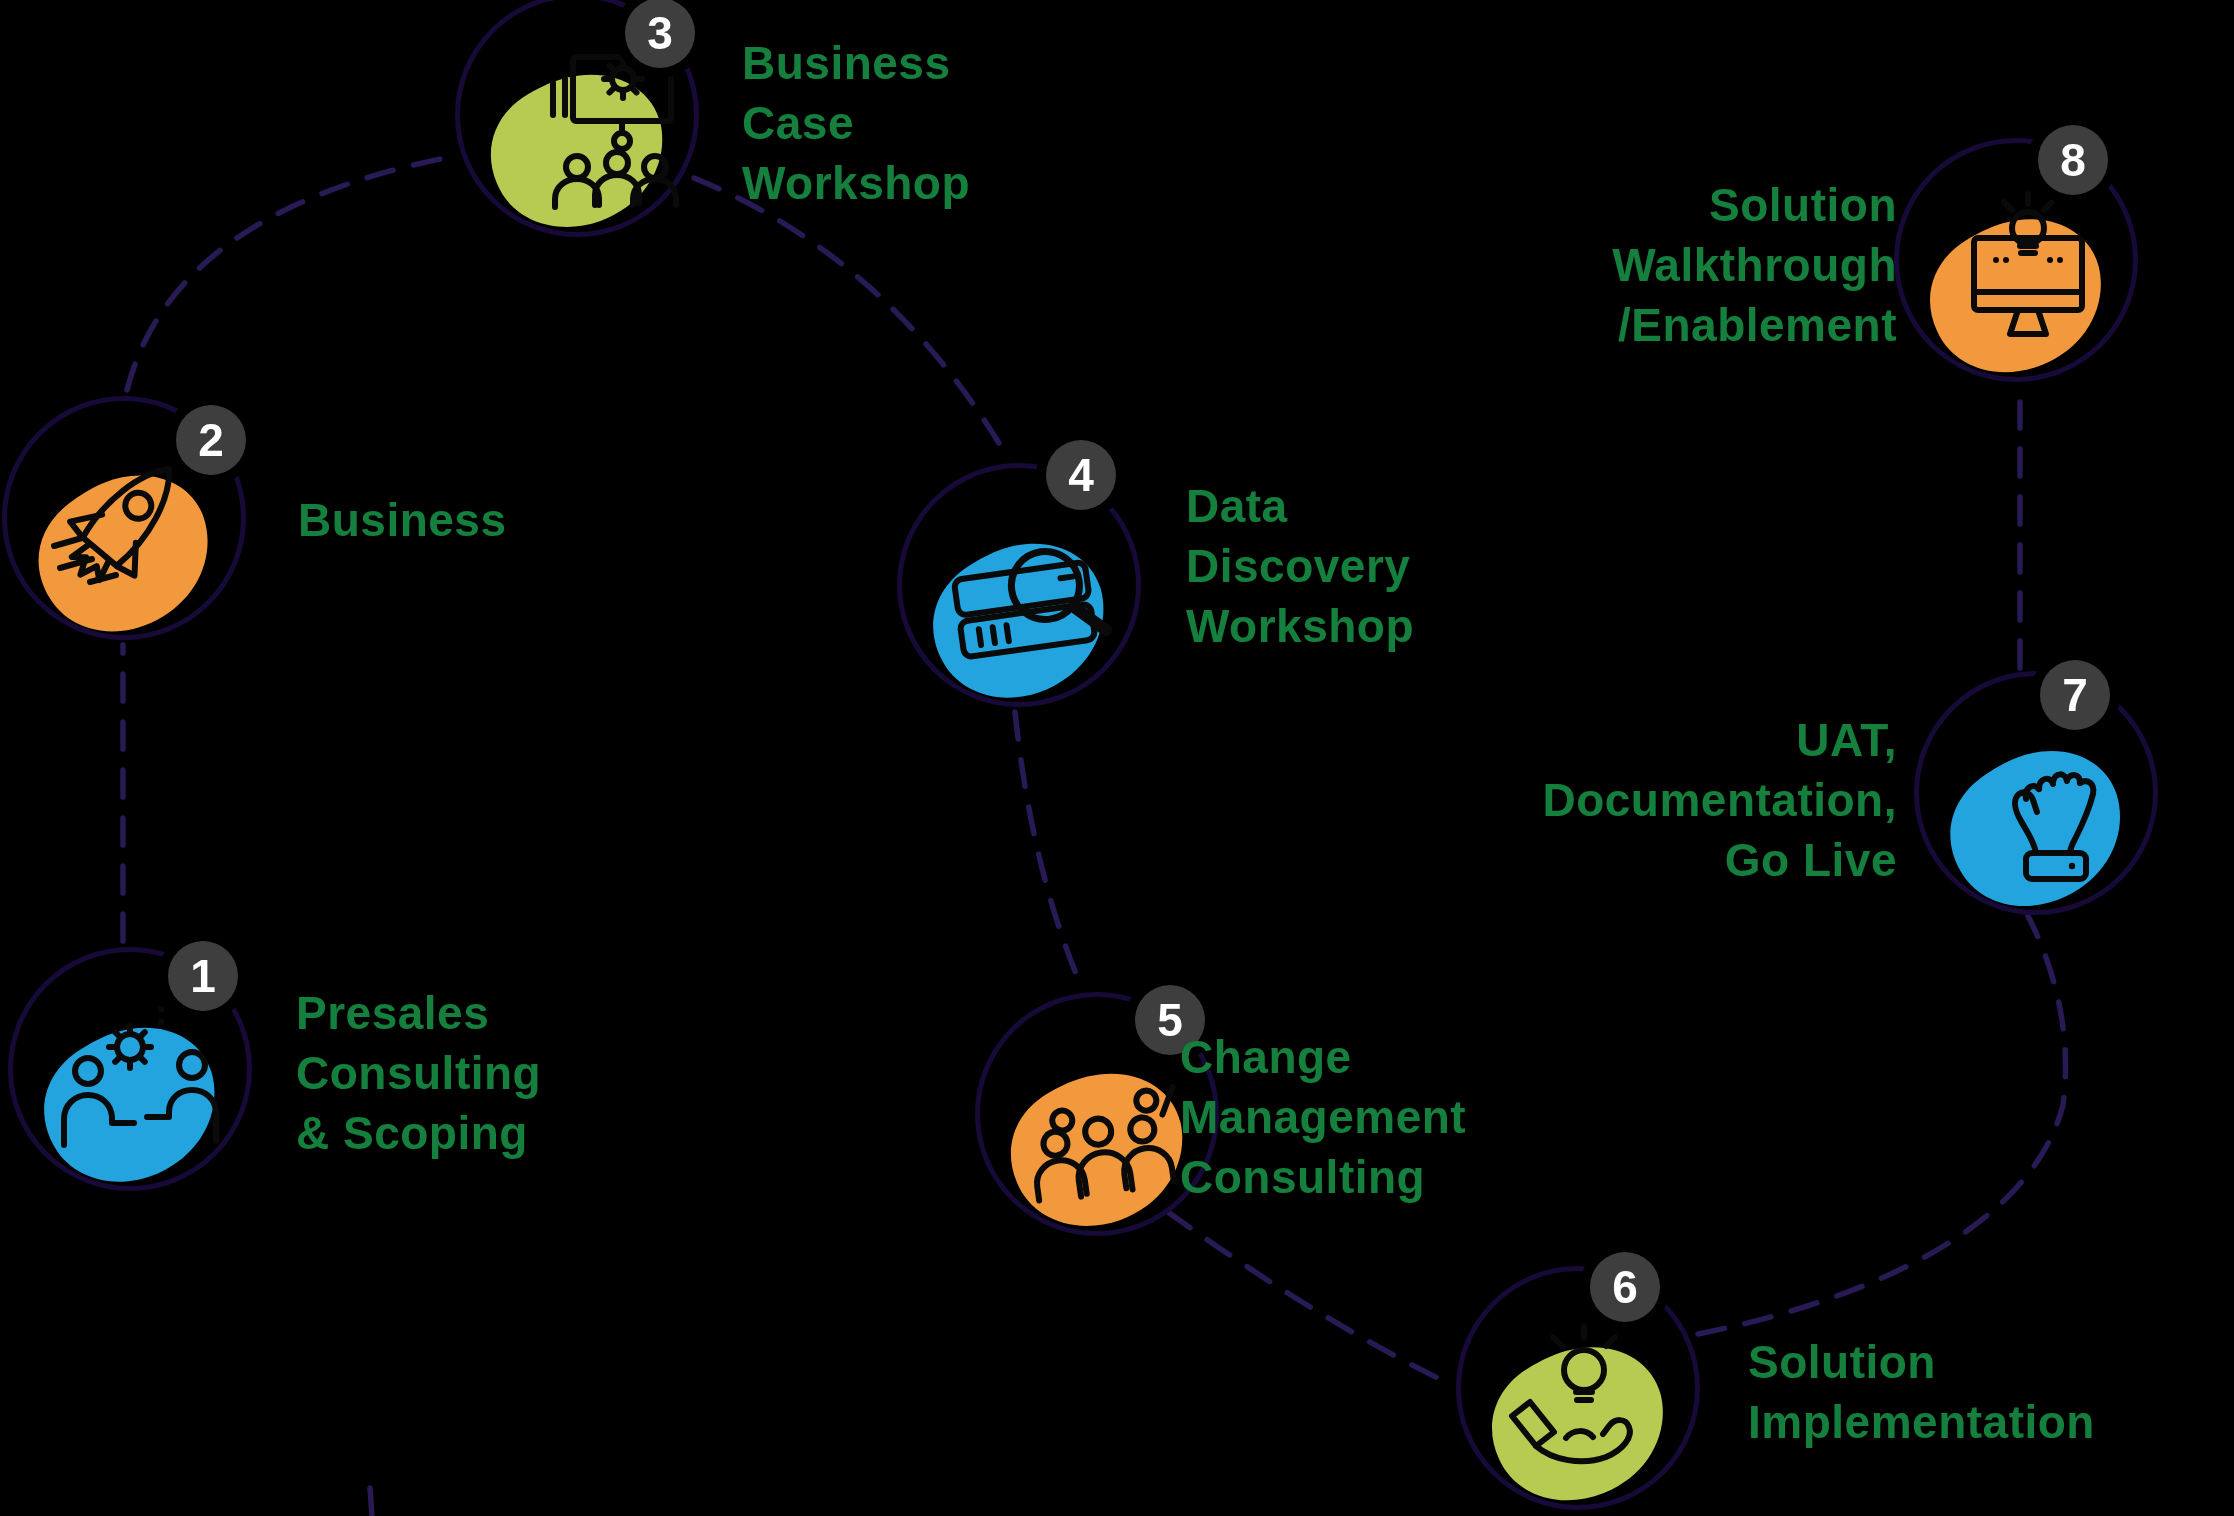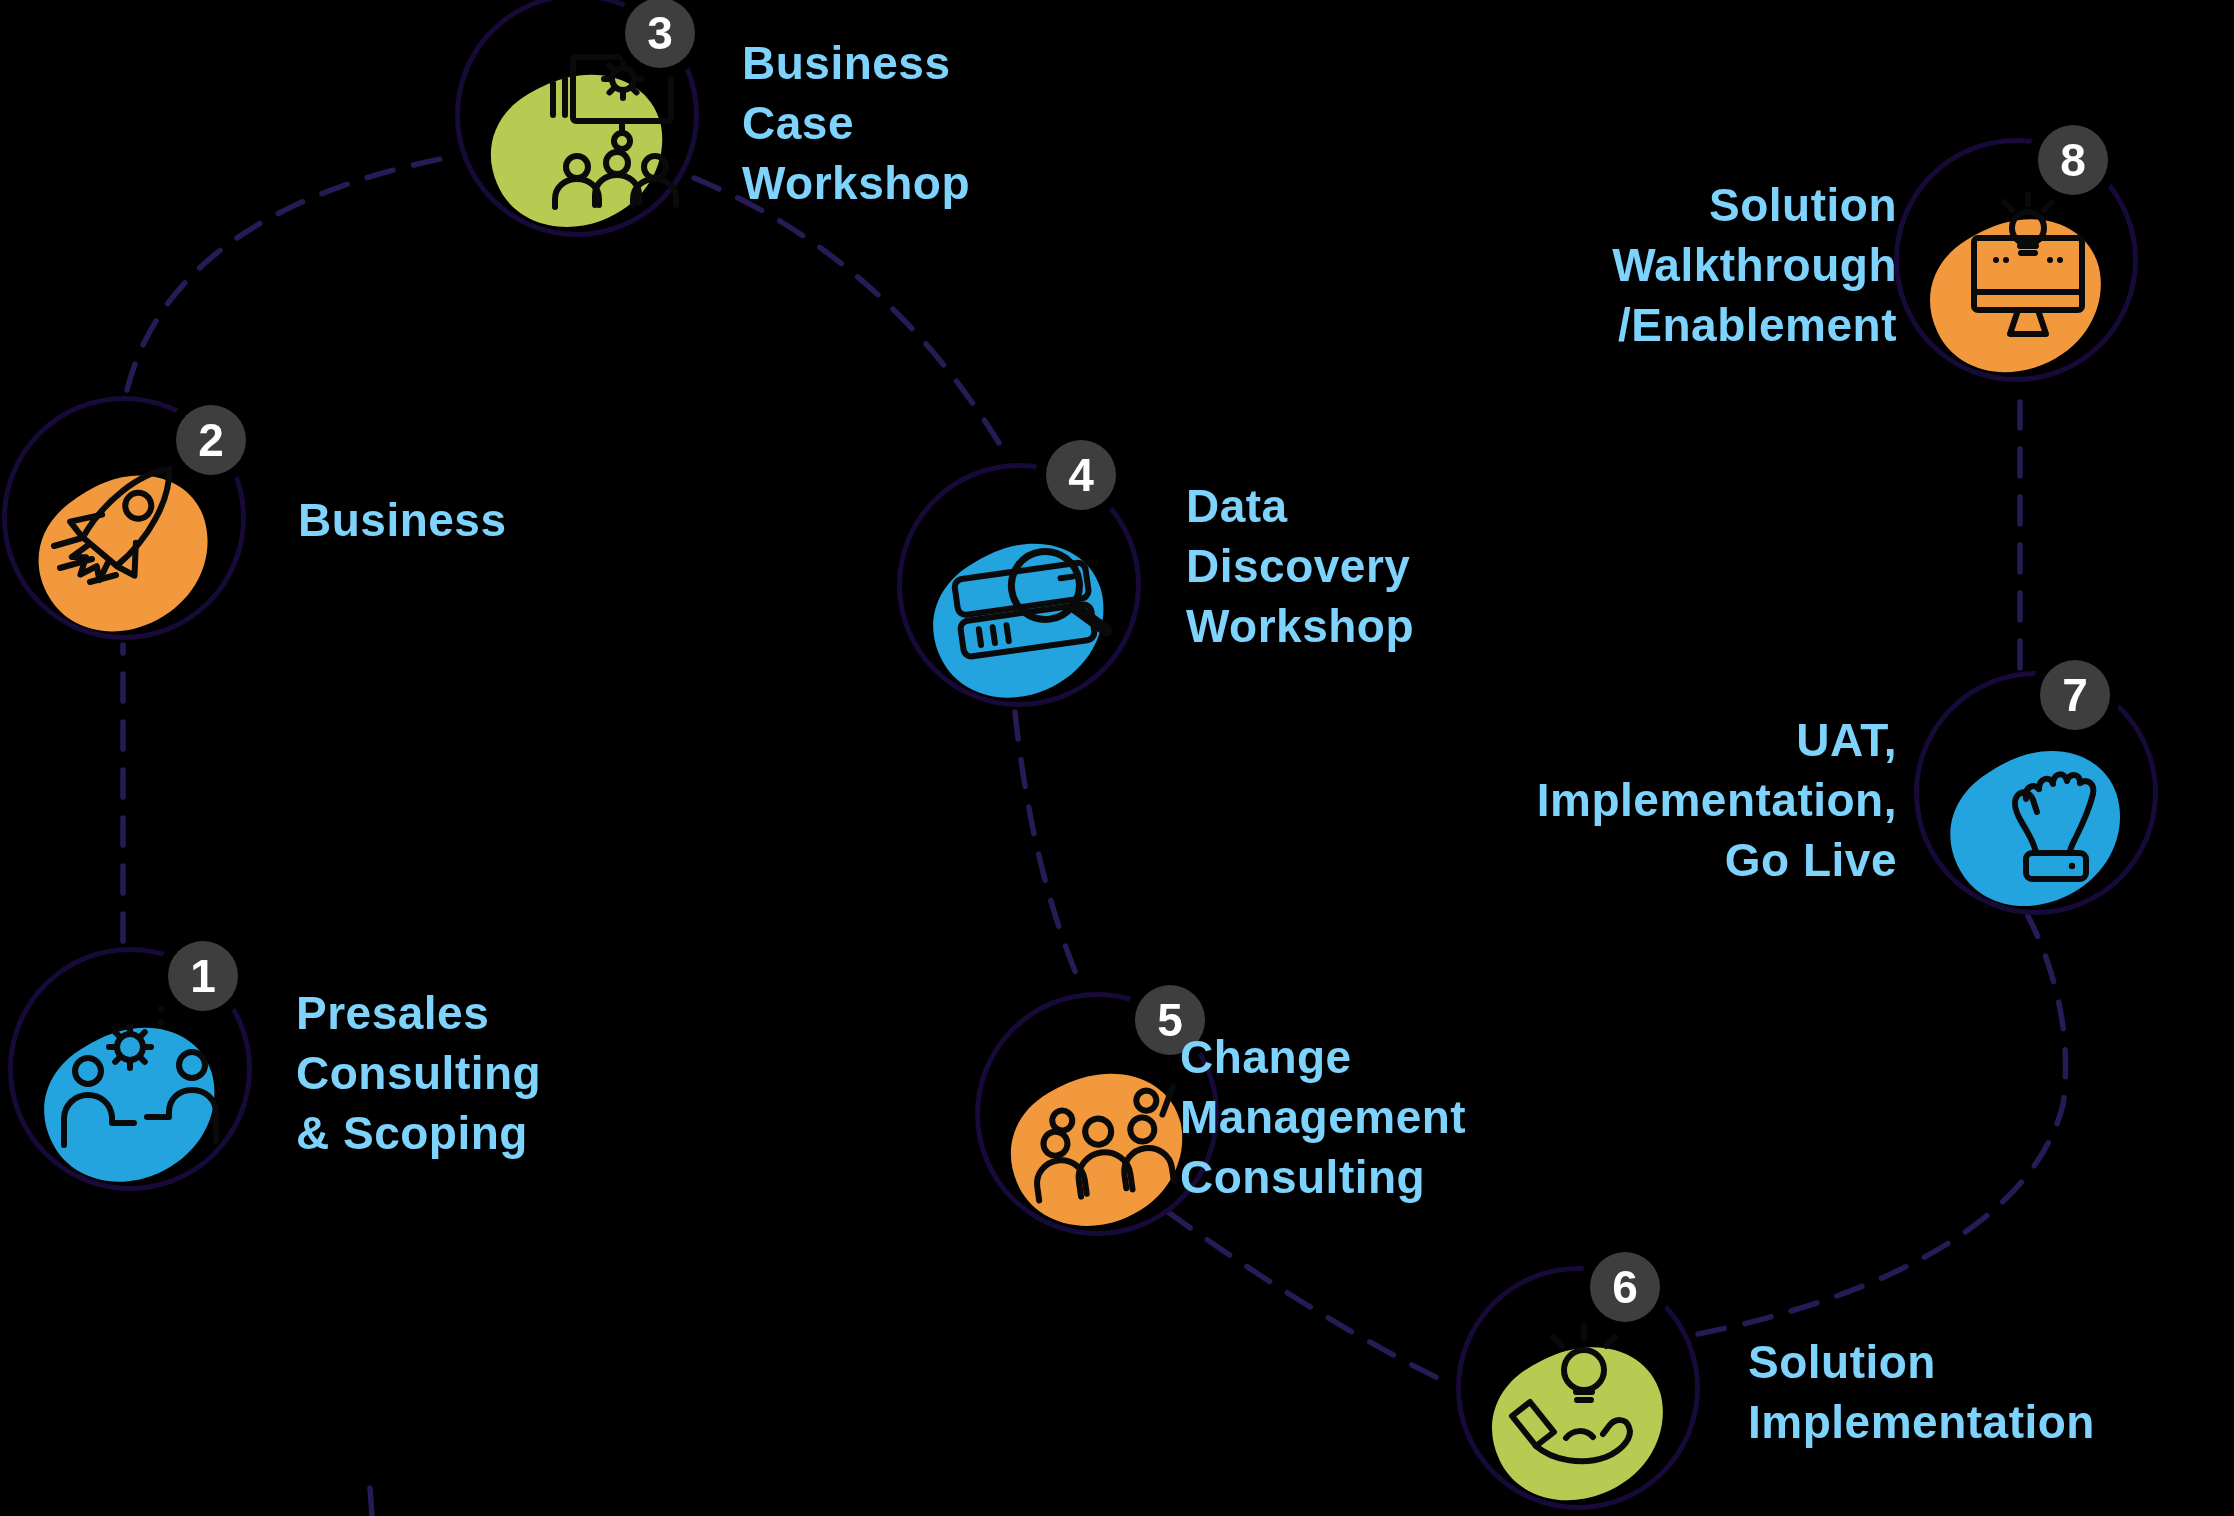--- a/index.html
+++ b/index.html
@@ -25,7 +25,7 @@
     color:#fff;font-size:46px;font-weight:700;
   }
   .label{
-    position:absolute;color:#7dd3fc;font-size:46px;font-weight:700;
+    position:absolute;color:#15803d;font-size:46px;font-weight:700;
     line-height:60px;letter-spacing:0.5px;white-space:pre-line;
   }
   .label.right{text-align:right;}

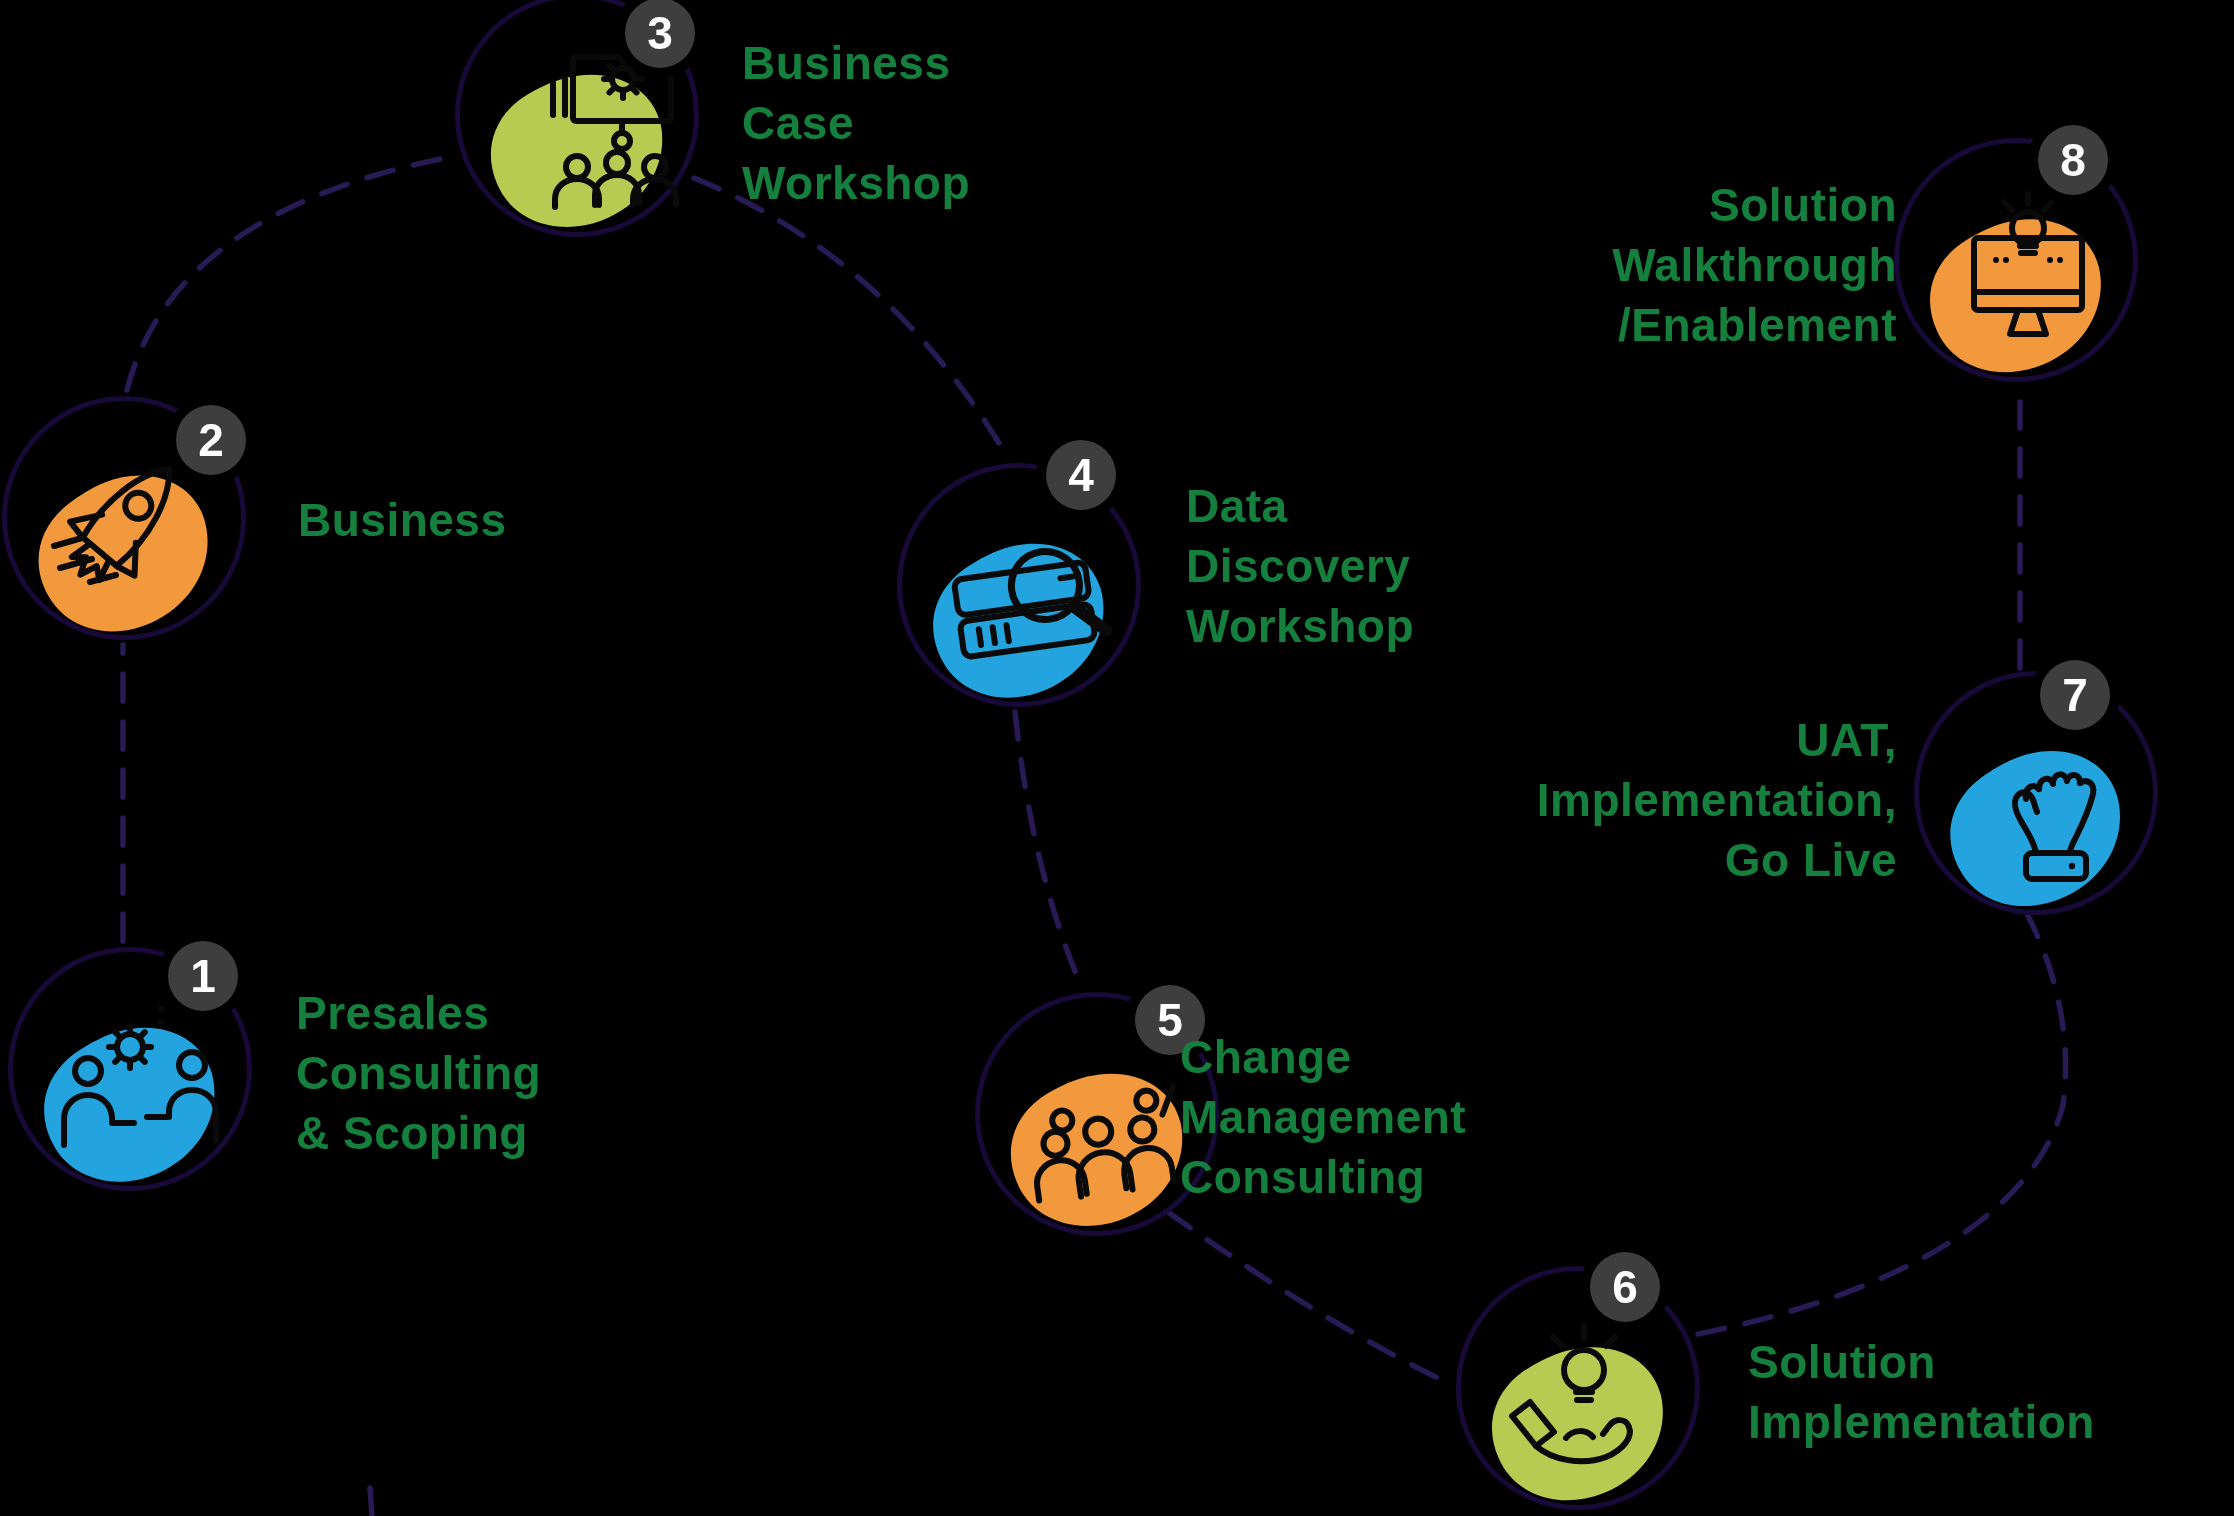--- a/index.html
+++ b/index.html
@@ -249,7 +249,7 @@
       <span>7</span>
     </div>
     <div class="label l-7 right">UAT,
-Implementation,
+Documentation,
 Go Live</div>
   </div>
 

